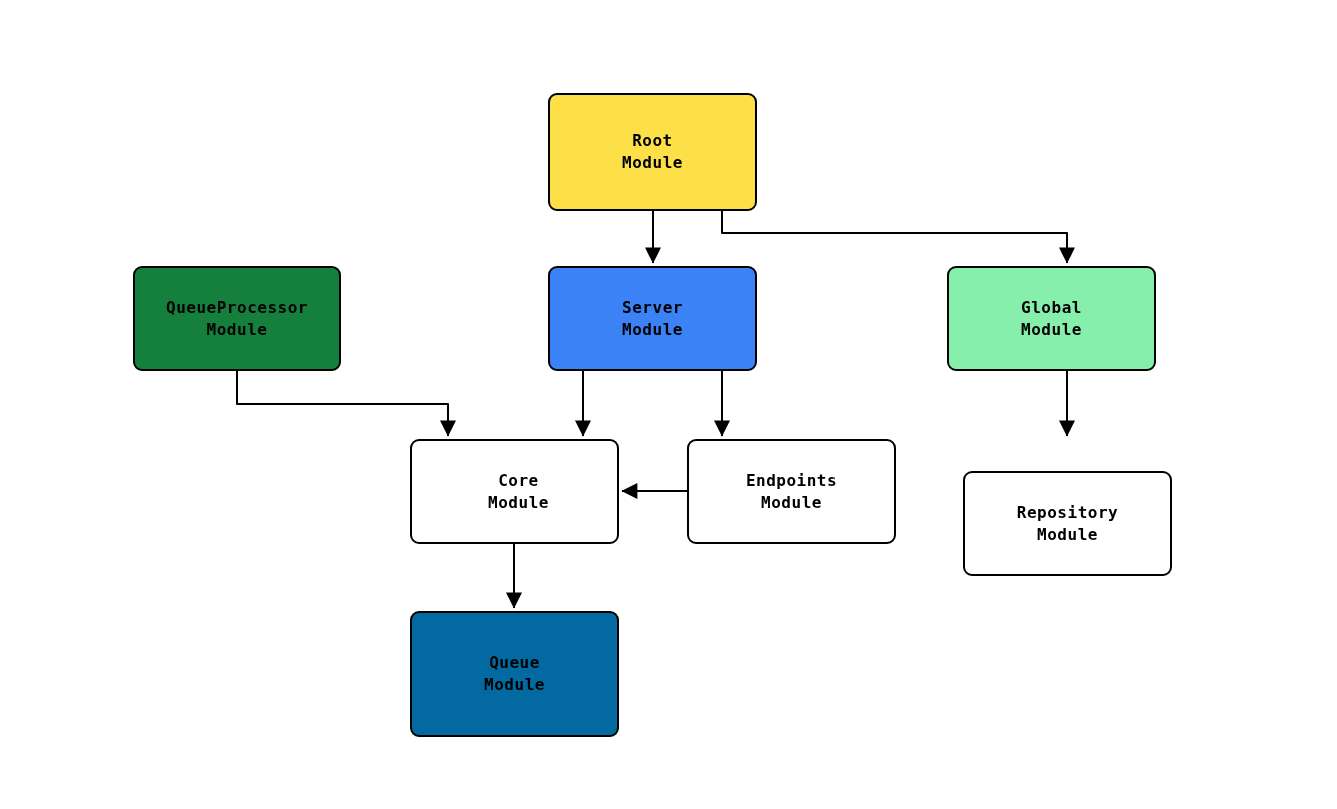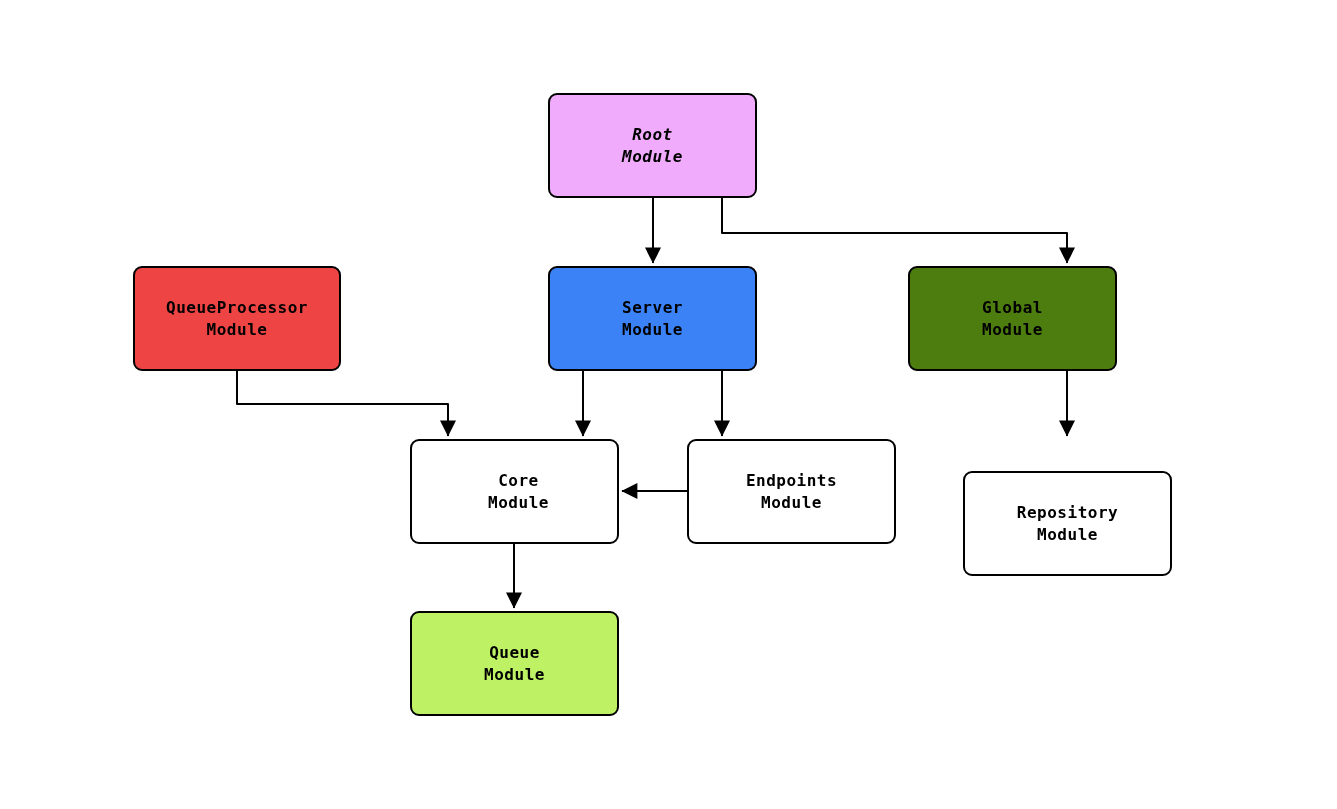--- a/index.html
+++ b/index.html
@@ -74,7 +74,7 @@
       </g>
   </svg>
   <div>
-      <div class="node" style="left: 548px; top: 93px; width: 209px; height: 105px; background: #f0abfc; border-color: rgb(0, 0, 0); font-style: italic;">
+      <div class="node" style="left: 548px; top: 93px; width: 209px; height: 118px; background: #fde047; border-color: rgb(0, 0, 0);">
         <span class="node-label">Root
 Module</span>
       </div>

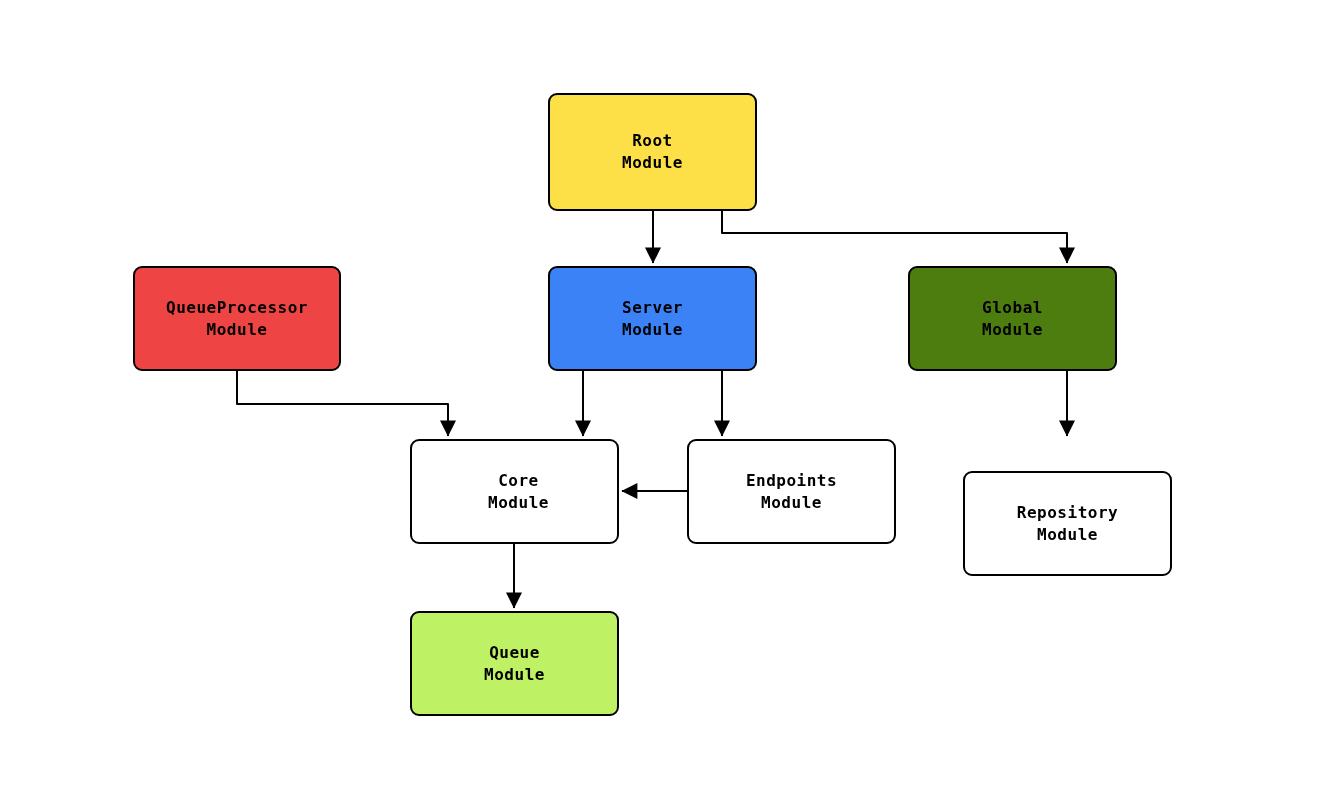--- a/index.html
+++ b/index.html
@@ -78,7 +78,7 @@
         <span class="node-label">Root
 Module</span>
       </div>
-      <div class="node" style="left: 133px; top: 266px; width: 208px; height: 105px; background: #ef4444; border-color: rgb(0, 0, 0);">
+      <div class="node" style="left: 133px; top: 266px; width: 208px; height: 105px; background: #15803d; border-color: rgb(0, 0, 0);">
         <span class="node-label">QueueProcessor
 Module</span>
       </div>

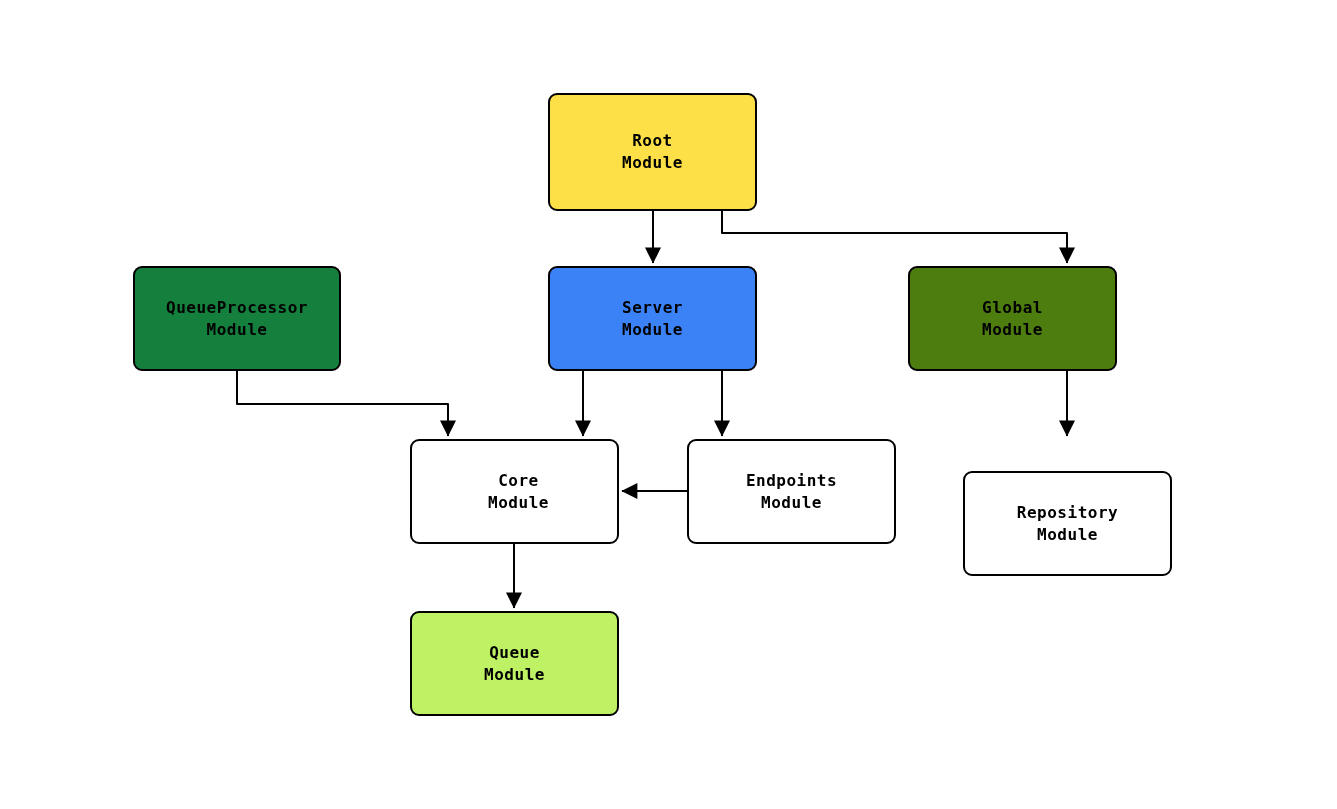--- a/index.html
+++ b/index.html
@@ -86,7 +86,7 @@
         <span class="node-label">Server
 Module</span>
       </div>
-      <div class="node" style="left: 908px; top: 266px; width: 209px; height: 105px; background: #4d7c0f; border-color: rgb(0, 0, 0);">
+      <div class="node" style="left: 947px; top: 266px; width: 209px; height: 105px; background: #86efac; border-color: rgb(0, 0, 0);">
         <span class="node-label">Global
 Module</span>
       </div>

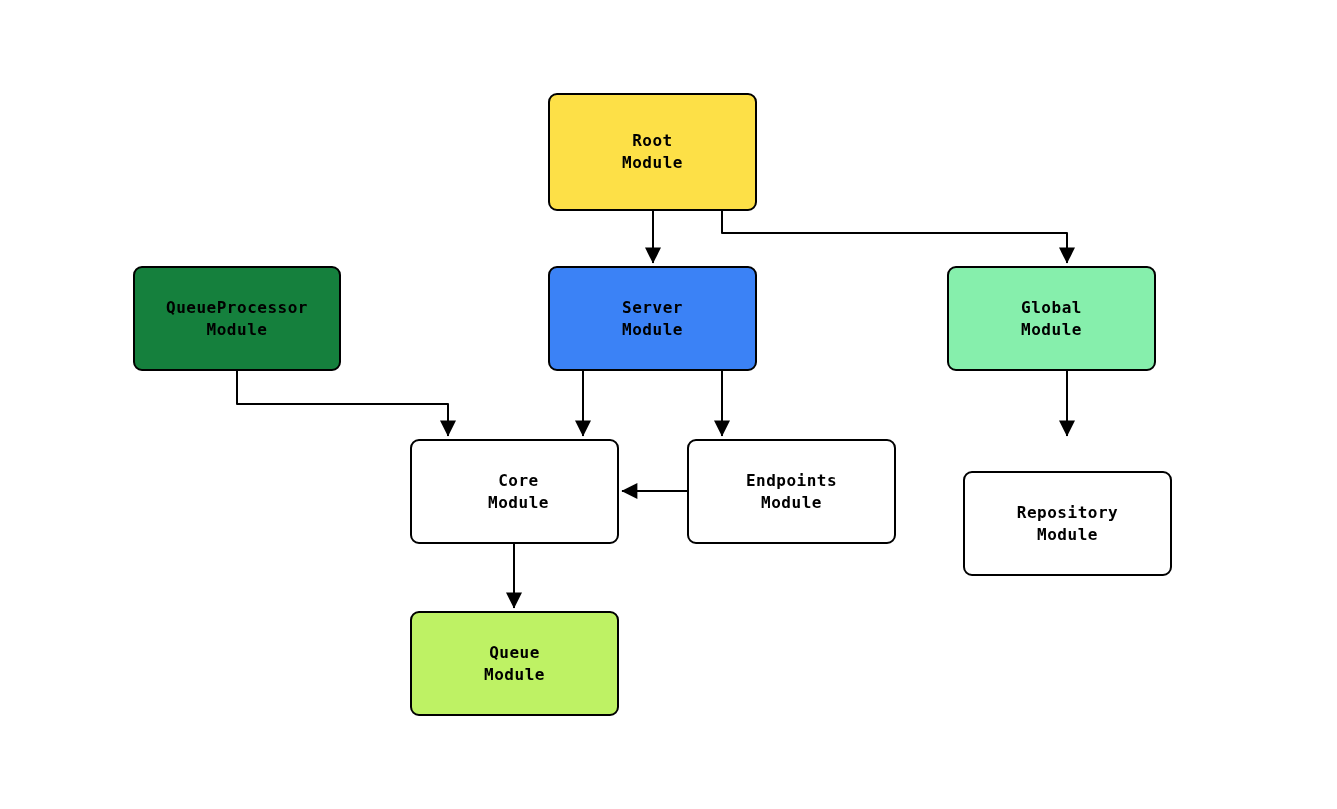--- a/index.html
+++ b/index.html
@@ -102,7 +102,7 @@
         <span class="node-label">Repository
 Module</span>
       </div>
-      <div class="node" style="left: 410px; top: 611px; width: 209px; height: 105px; background: #bef264; border-color: rgb(0, 0, 0);">
+      <div class="node" style="left: 410px; top: 611px; width: 209px; height: 126px; background: #0369a1; border-color: rgb(0, 0, 0);">
         <span class="node-label">Queue
 Module</span>
       </div>

